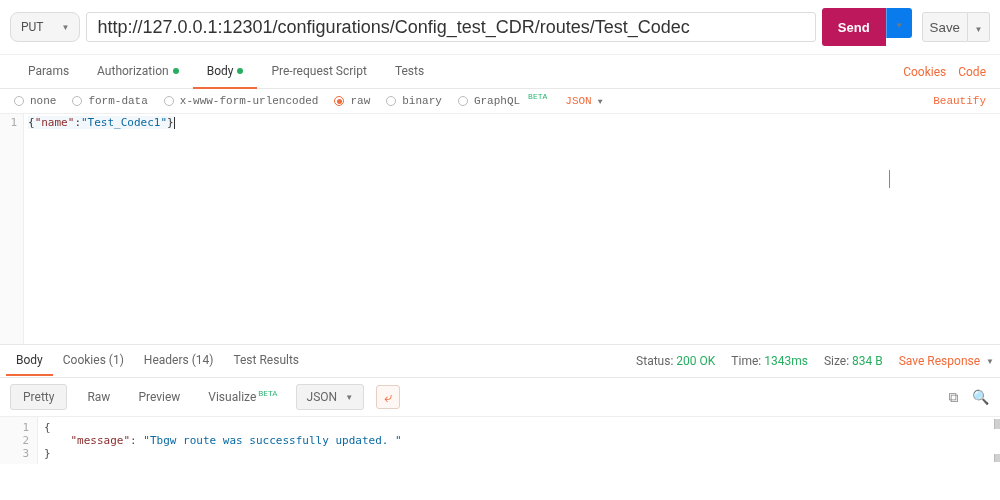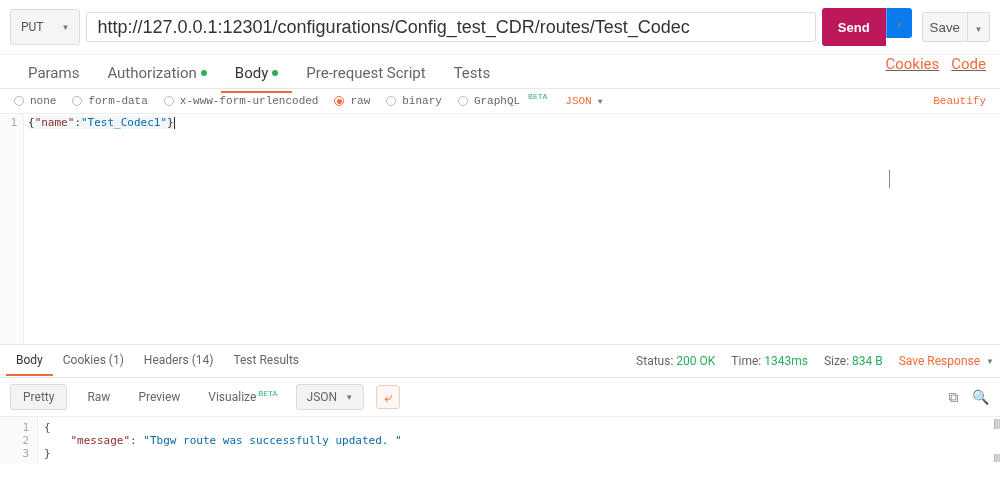--- a/index.html
+++ b/index.html
@@ -24,10 +24,10 @@
   }
   .method-select {
     display: flex; align-items: center;
-    height: 36px; padding: 0 10px;
+    height: 30px; padding: 0 10px;
     background: #f5f5f5;
     border: 1px solid #dcdcdc;
-    border-radius: 3px;
+    border-radius: 8px;
     gap: 18px;
     cursor: pointer;
   }

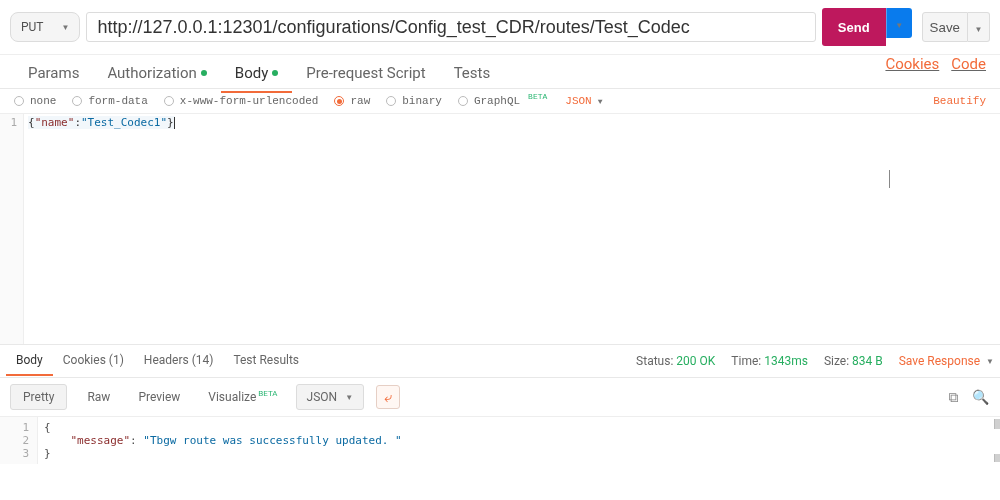--- a/index.html
+++ b/index.html
@@ -75,10 +75,10 @@
 
   
   .req-tabs {
-    display: flex; align-items: flex-start;
+    display: flex; align-items: center;
     padding: 0 14px;
     height: 34px;
-    font-size: 15px;
+    font-size: 12px;
     color: #666;
     border-bottom: 1px solid #e8e8e8;
   }

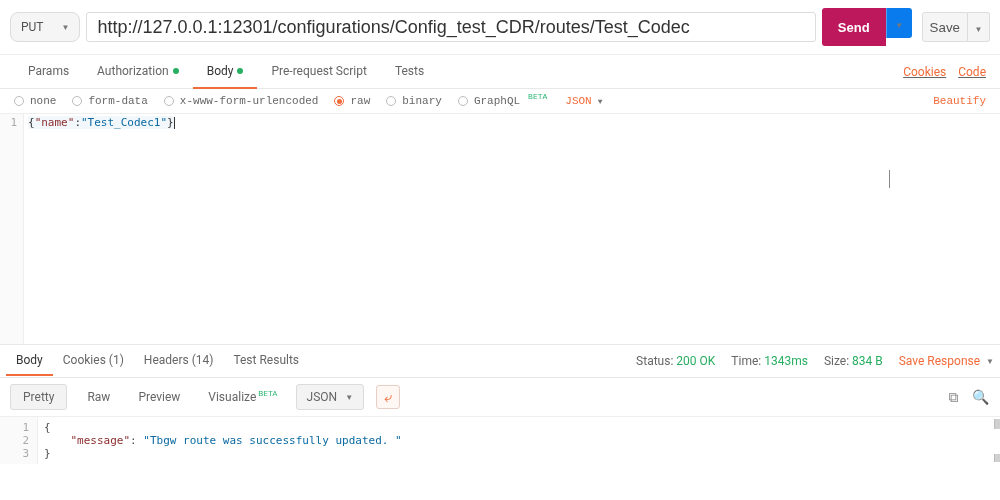--- a/index.html
+++ b/index.html
@@ -90,7 +90,7 @@
   }
   .req-tab .dot { width: 6px; height: 6px; border-radius: 50%; background: #27ae60; }
   .req-tab.active { color: #333; border-bottom-color: #f26b3a; }
-  .req-right { margin-left: auto; display: flex; gap: 12px; text-decoration: underline; }
+  .req-right { margin-left: auto; display: flex; gap: 12px; }
   .link-orange { color: #f26b3a; cursor: pointer; }
 
   

